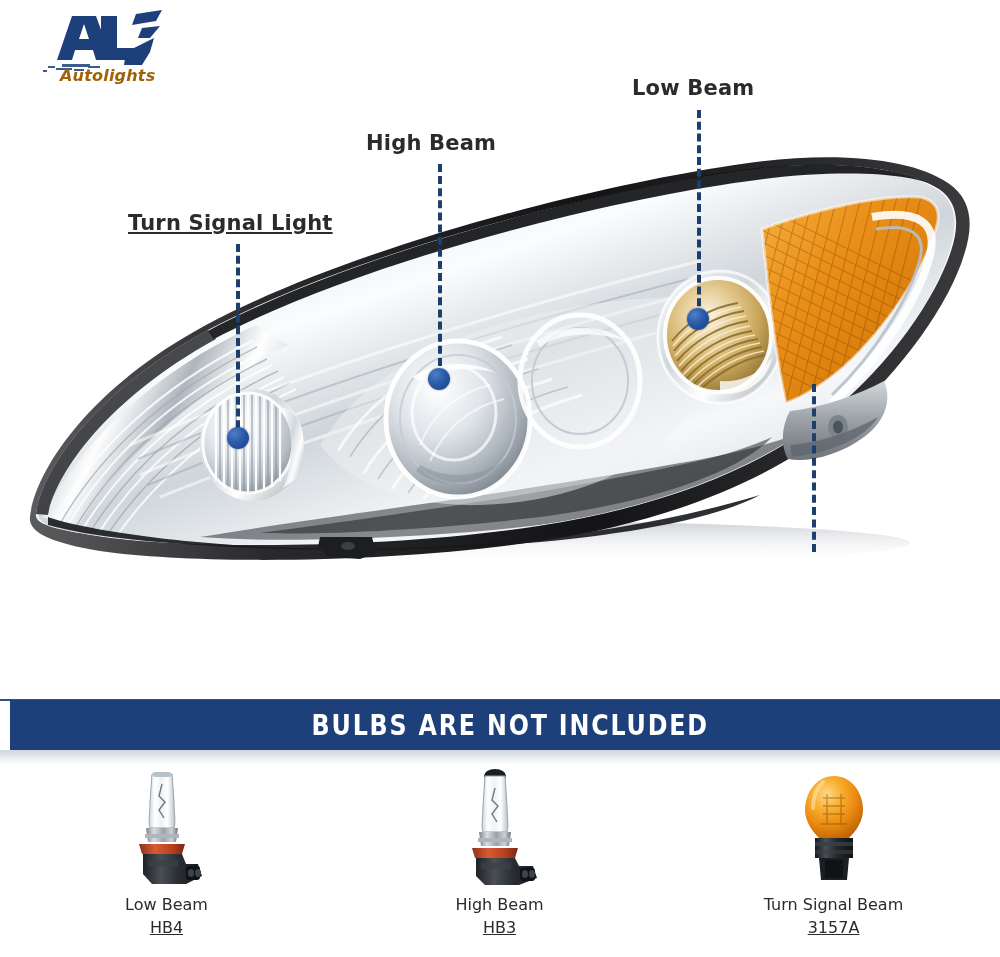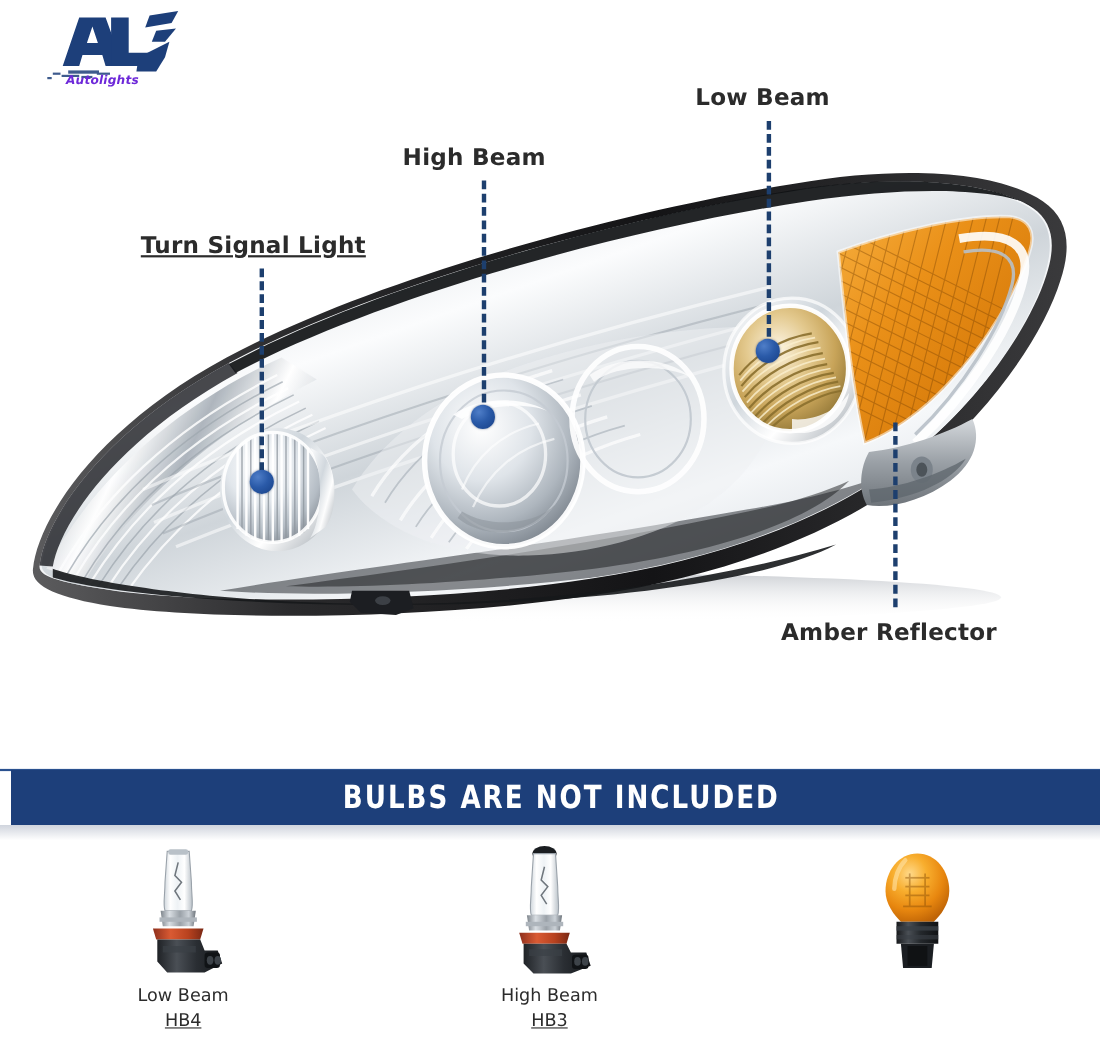--- a/index.html
+++ b/index.html
@@ -18,8 +18,8 @@
   .logo-word{
     position:absolute;left:22px;top:58px;
     font-family:"DejaVu Sans","Liberation Sans",sans-serif;
-    font-size:11px;font-weight:bold;font-style:italic;
-    color:#6d28d9;letter-spacing:.2px;
+    font-size:16px;font-weight:bold;font-style:italic;
+    color:#a16207;letter-spacing:.2px;
   }
 
   

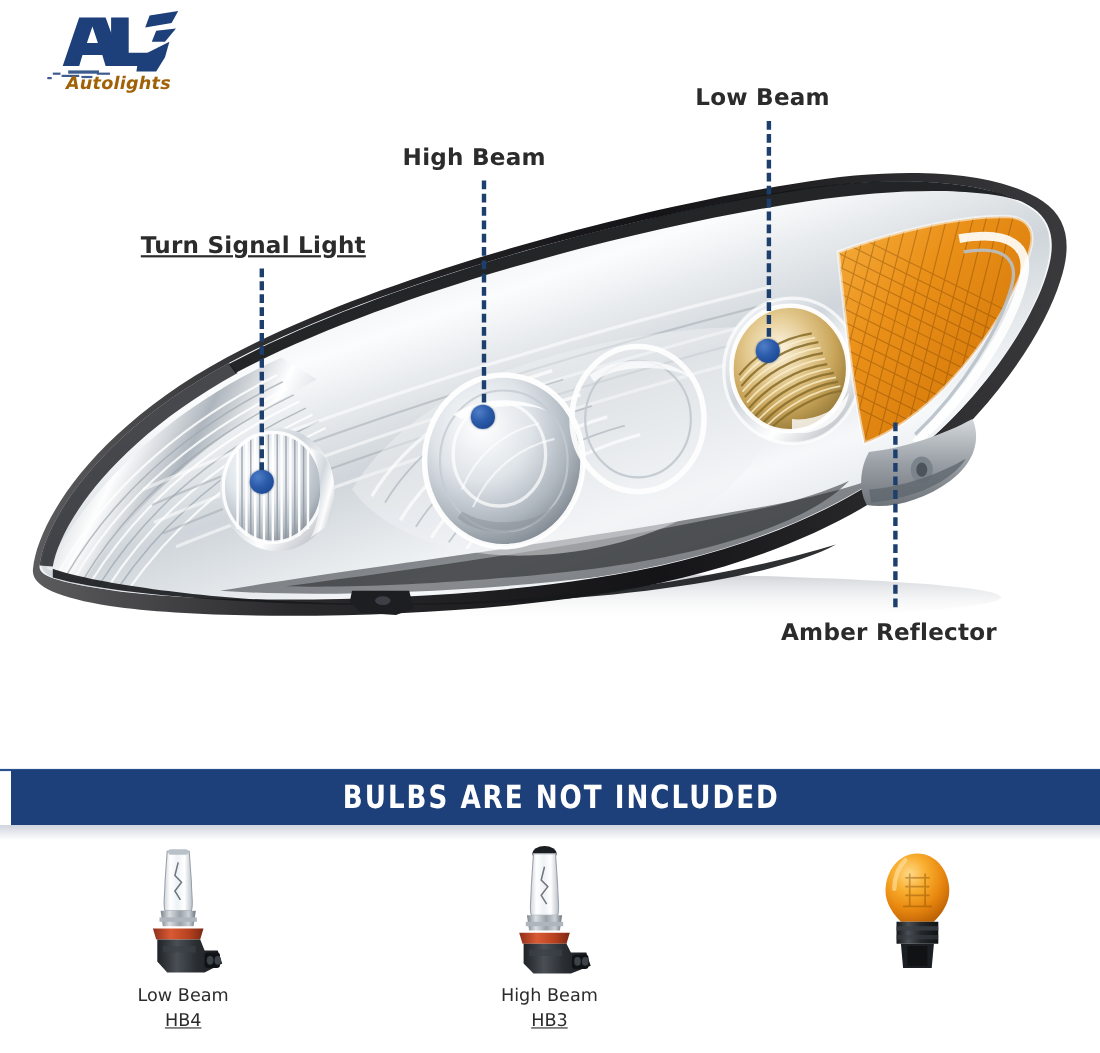--- a/index.html
+++ b/index.html
@@ -421,7 +421,6 @@
   <div class="callout c-turn">Turn Signal Light</div>
   <div class="callout c-high">High Beam</div>
   <div class="callout c-low">Low Beam</div>
-  <div class="callout c-amber">Amber Reflector</div>
 
   <div class="banner-top-line"></div>
   <div class="banner">

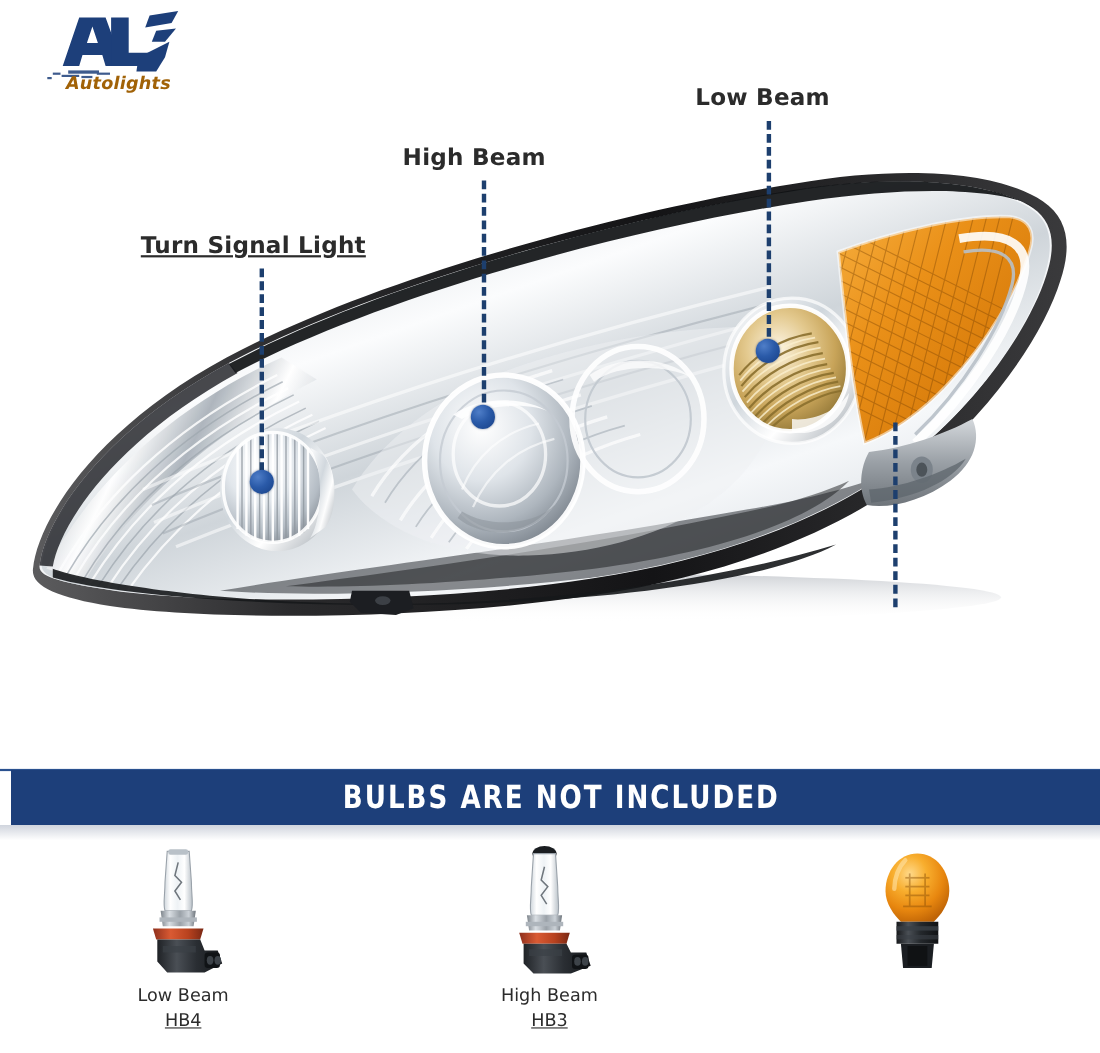--- a/index.html
+++ b/index.html
@@ -577,6 +577,10 @@
           <rect x="46" y="92" width="18" height="18" fill="#101214"></rect>
         </svg>
       </div>
+      <div class="bulb-label">
+        <span>Turn Signal Beam</span>
+        <span class="code">3157A</span>
+      </div>
     </div>
 
   </div>

